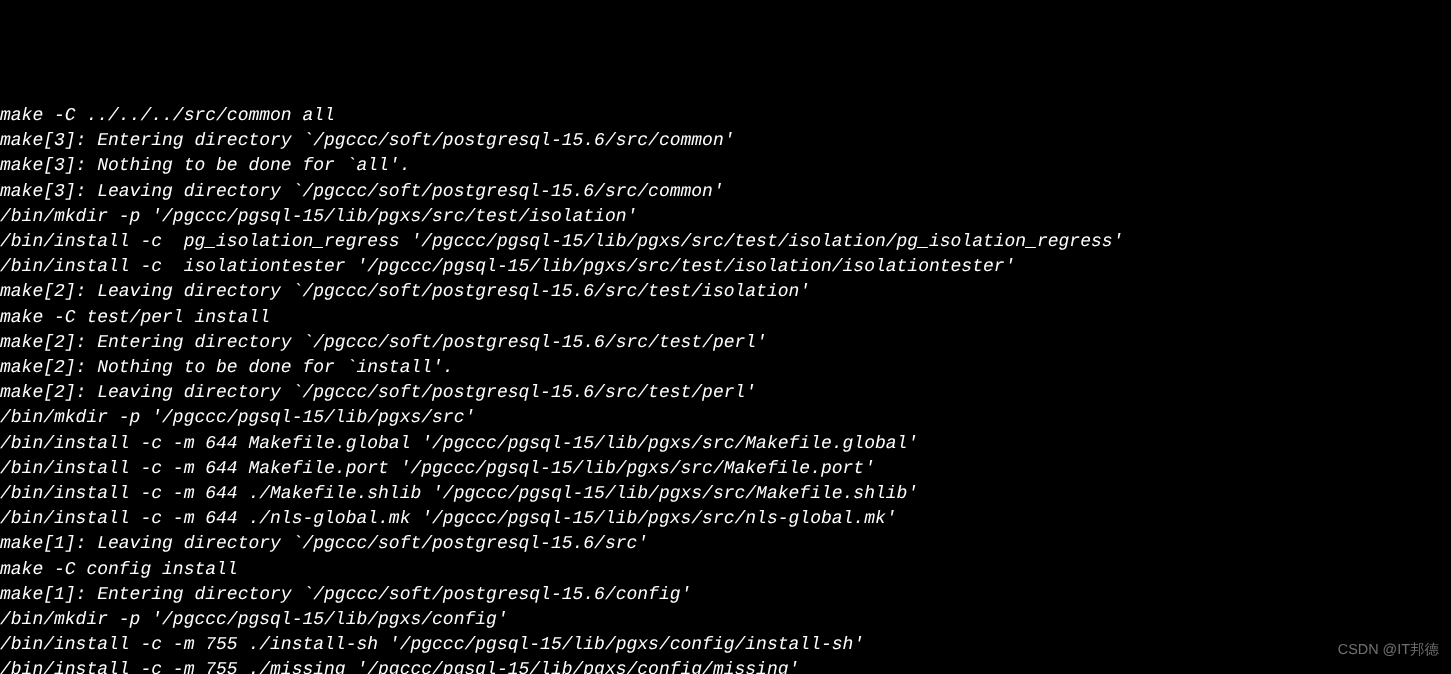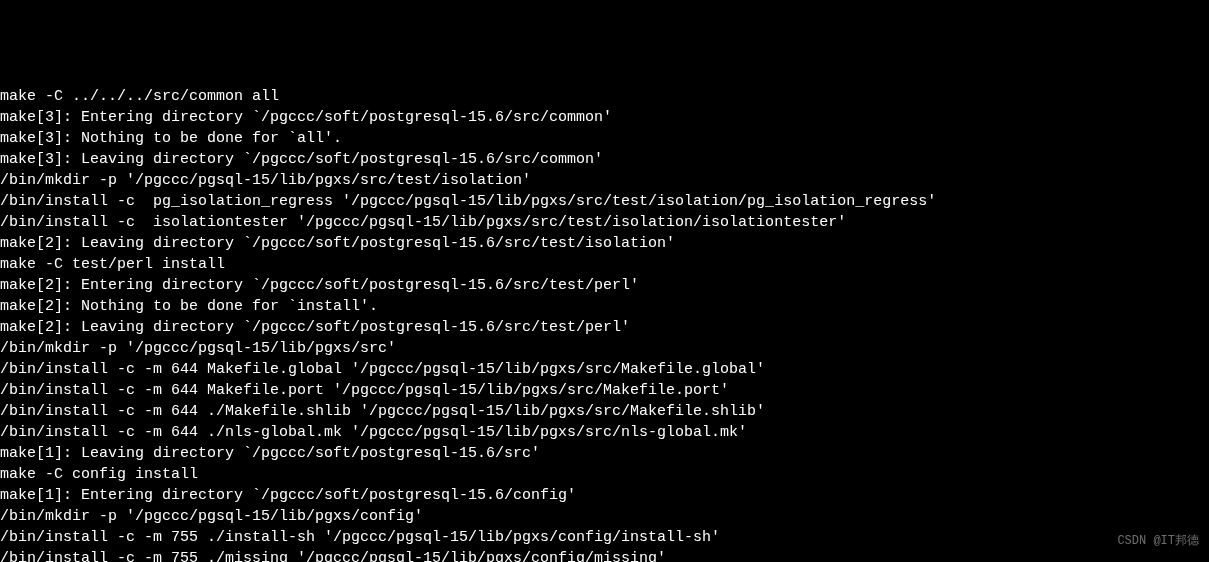--- a/index.html
+++ b/index.html
@@ -23,6 +23,7 @@
     .terminal-line {
       display: block;
       white-space: pre;
+      font-style: italic;
     }
     .watermark {
       position: absolute;

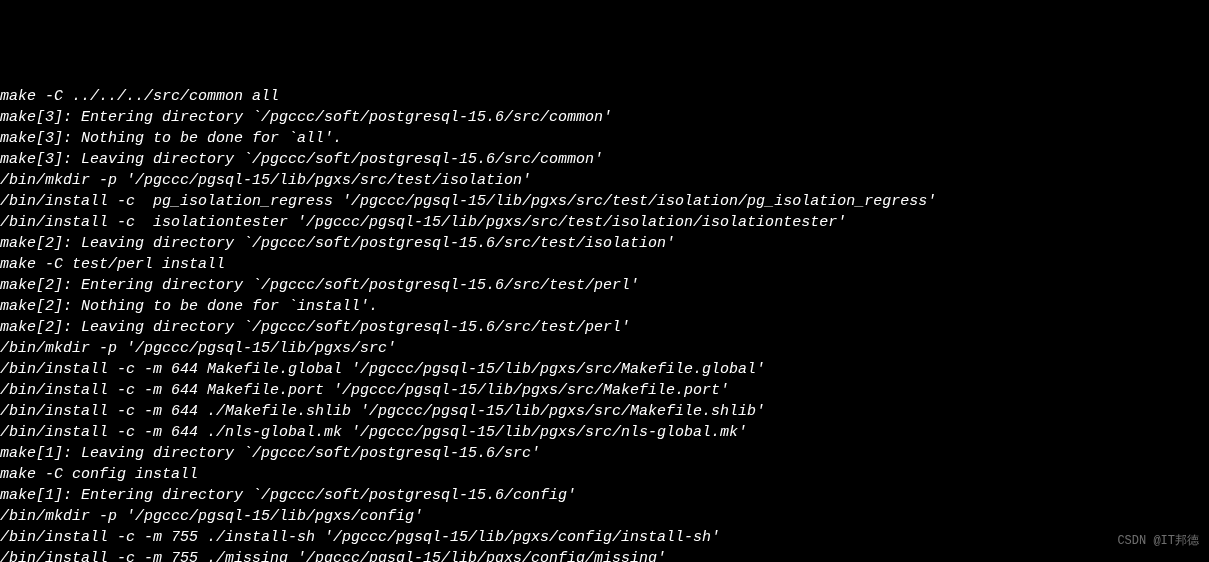--- a/index.html
+++ b/index.html
@@ -30,7 +30,7 @@
       right: 10px;
       bottom: 10px;
       color: rgba(200, 200, 200, 0.55);
-      font-family: Liberation Mono, monospace;
+      font-family: Liberation Sans, sans-serif;
       font-size: 12px;
       white-space: nowrap;
     }

